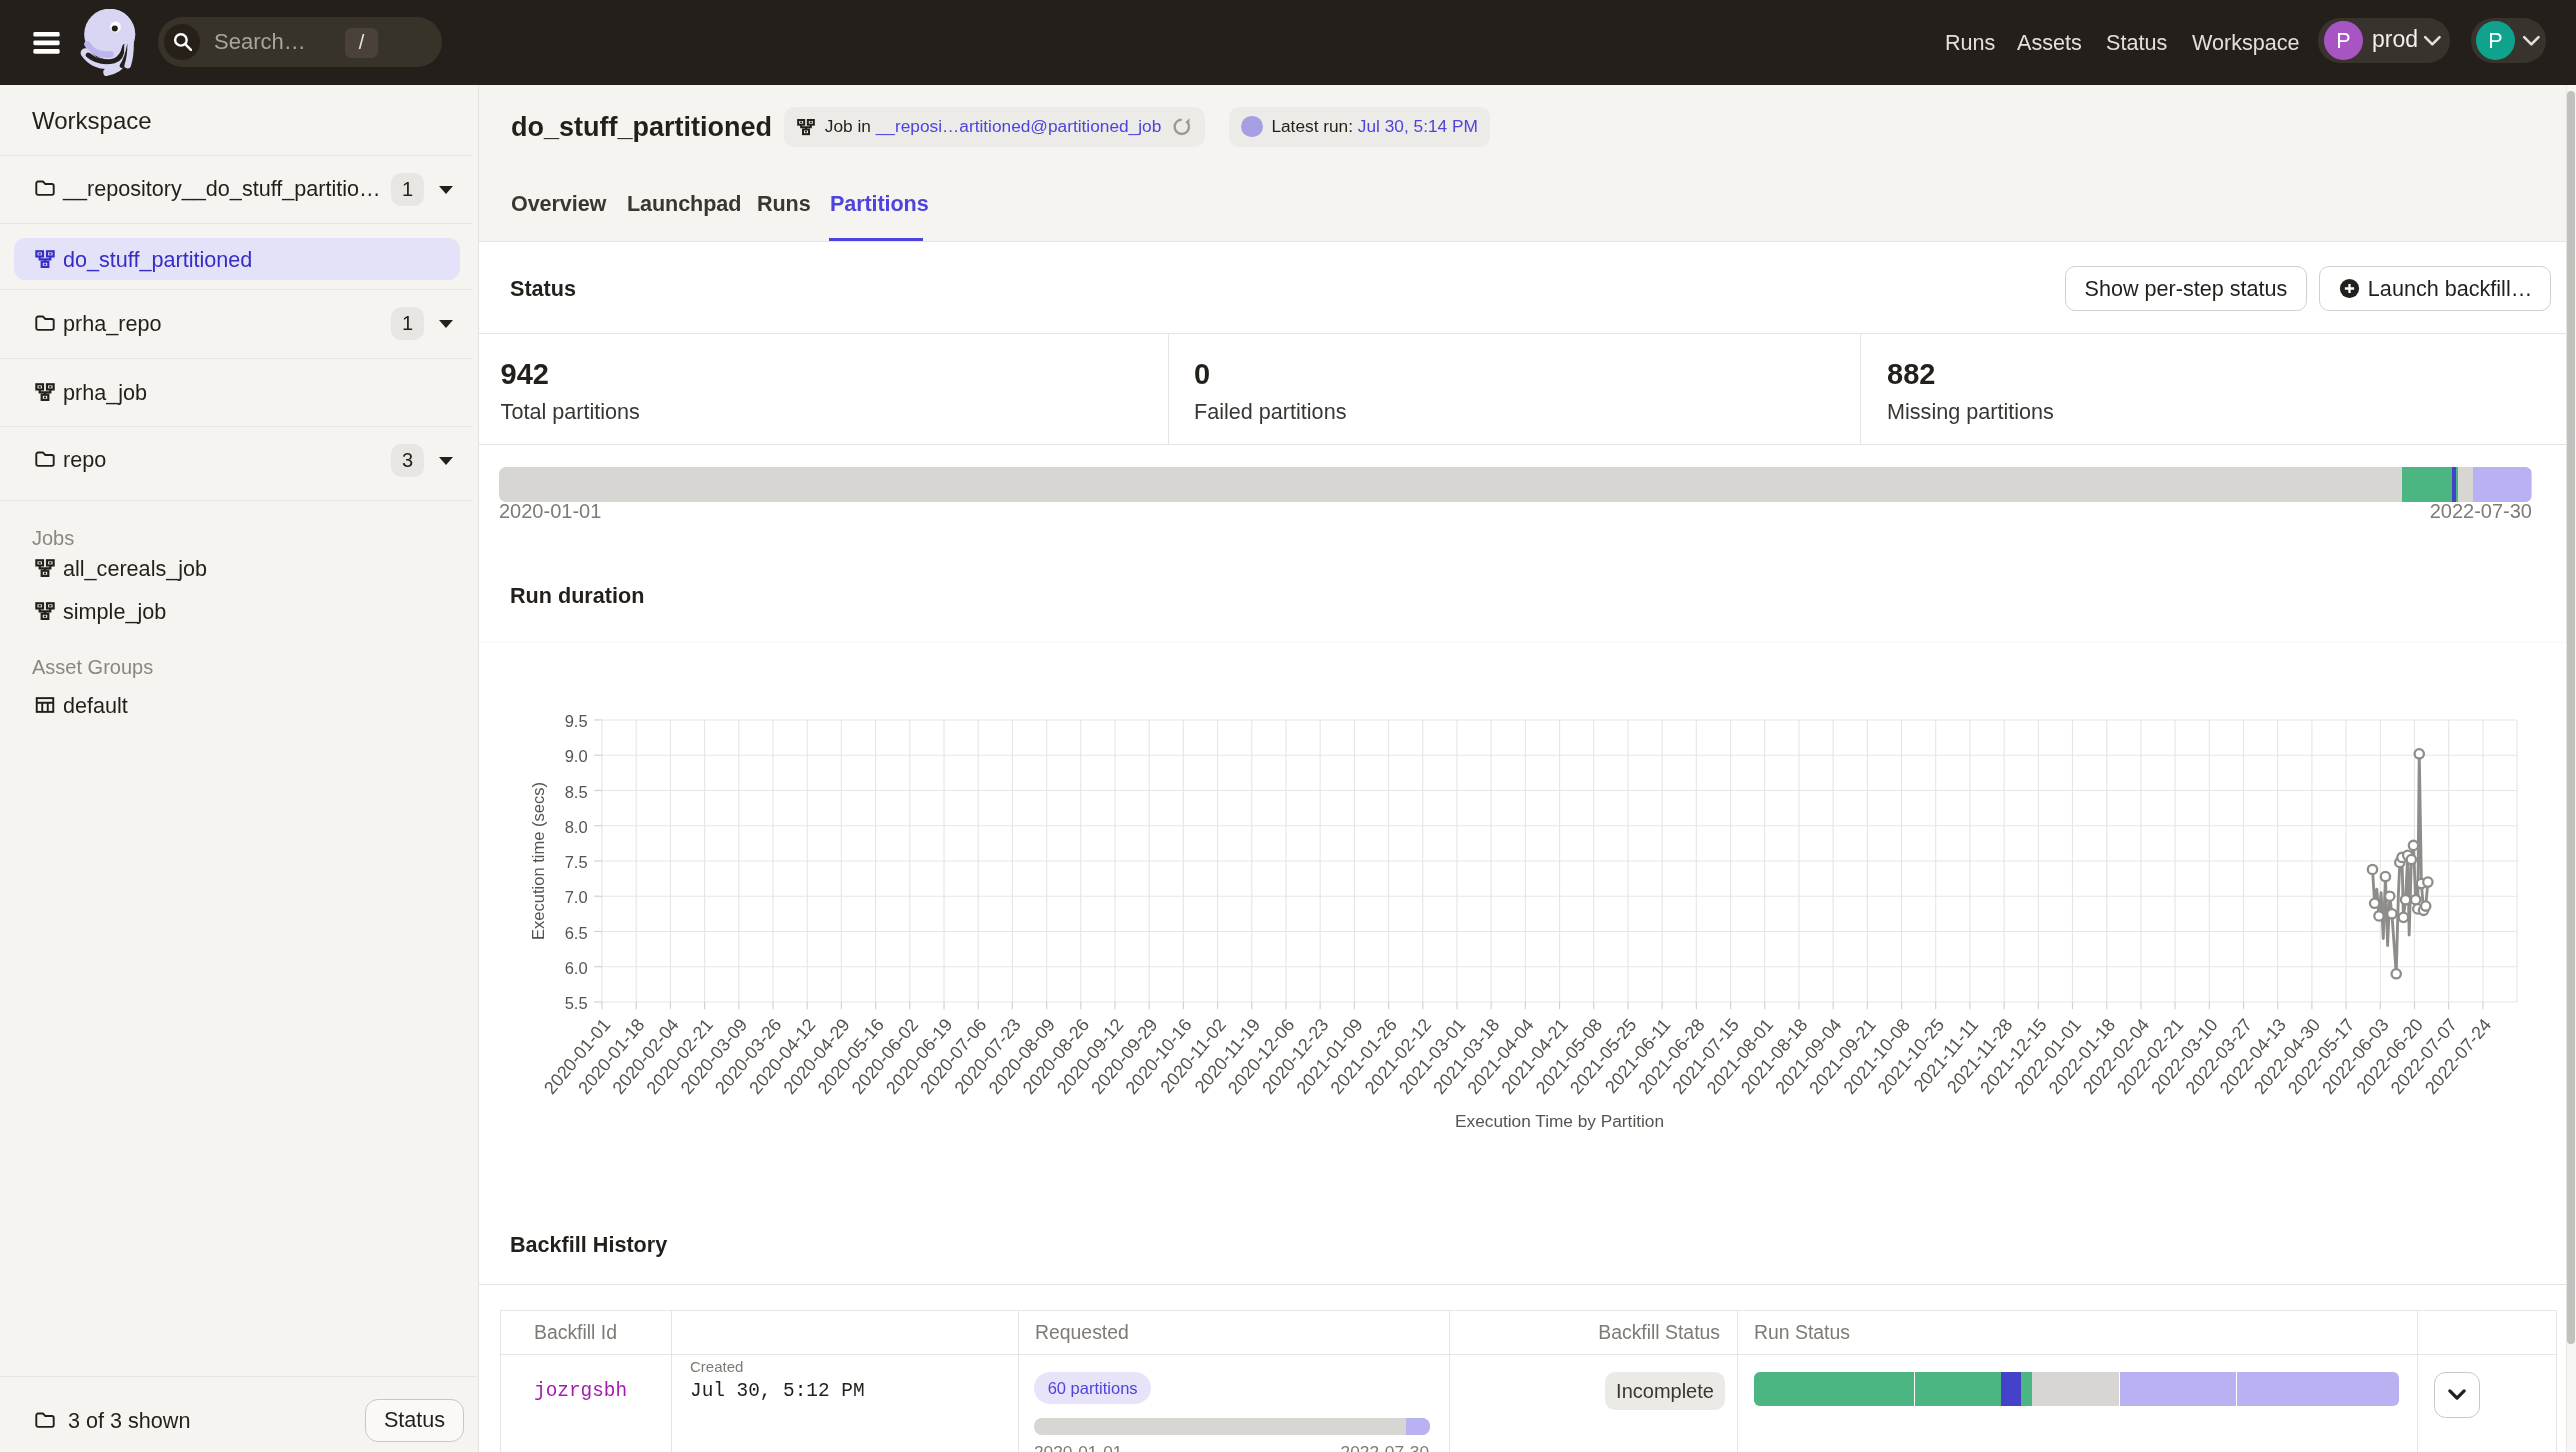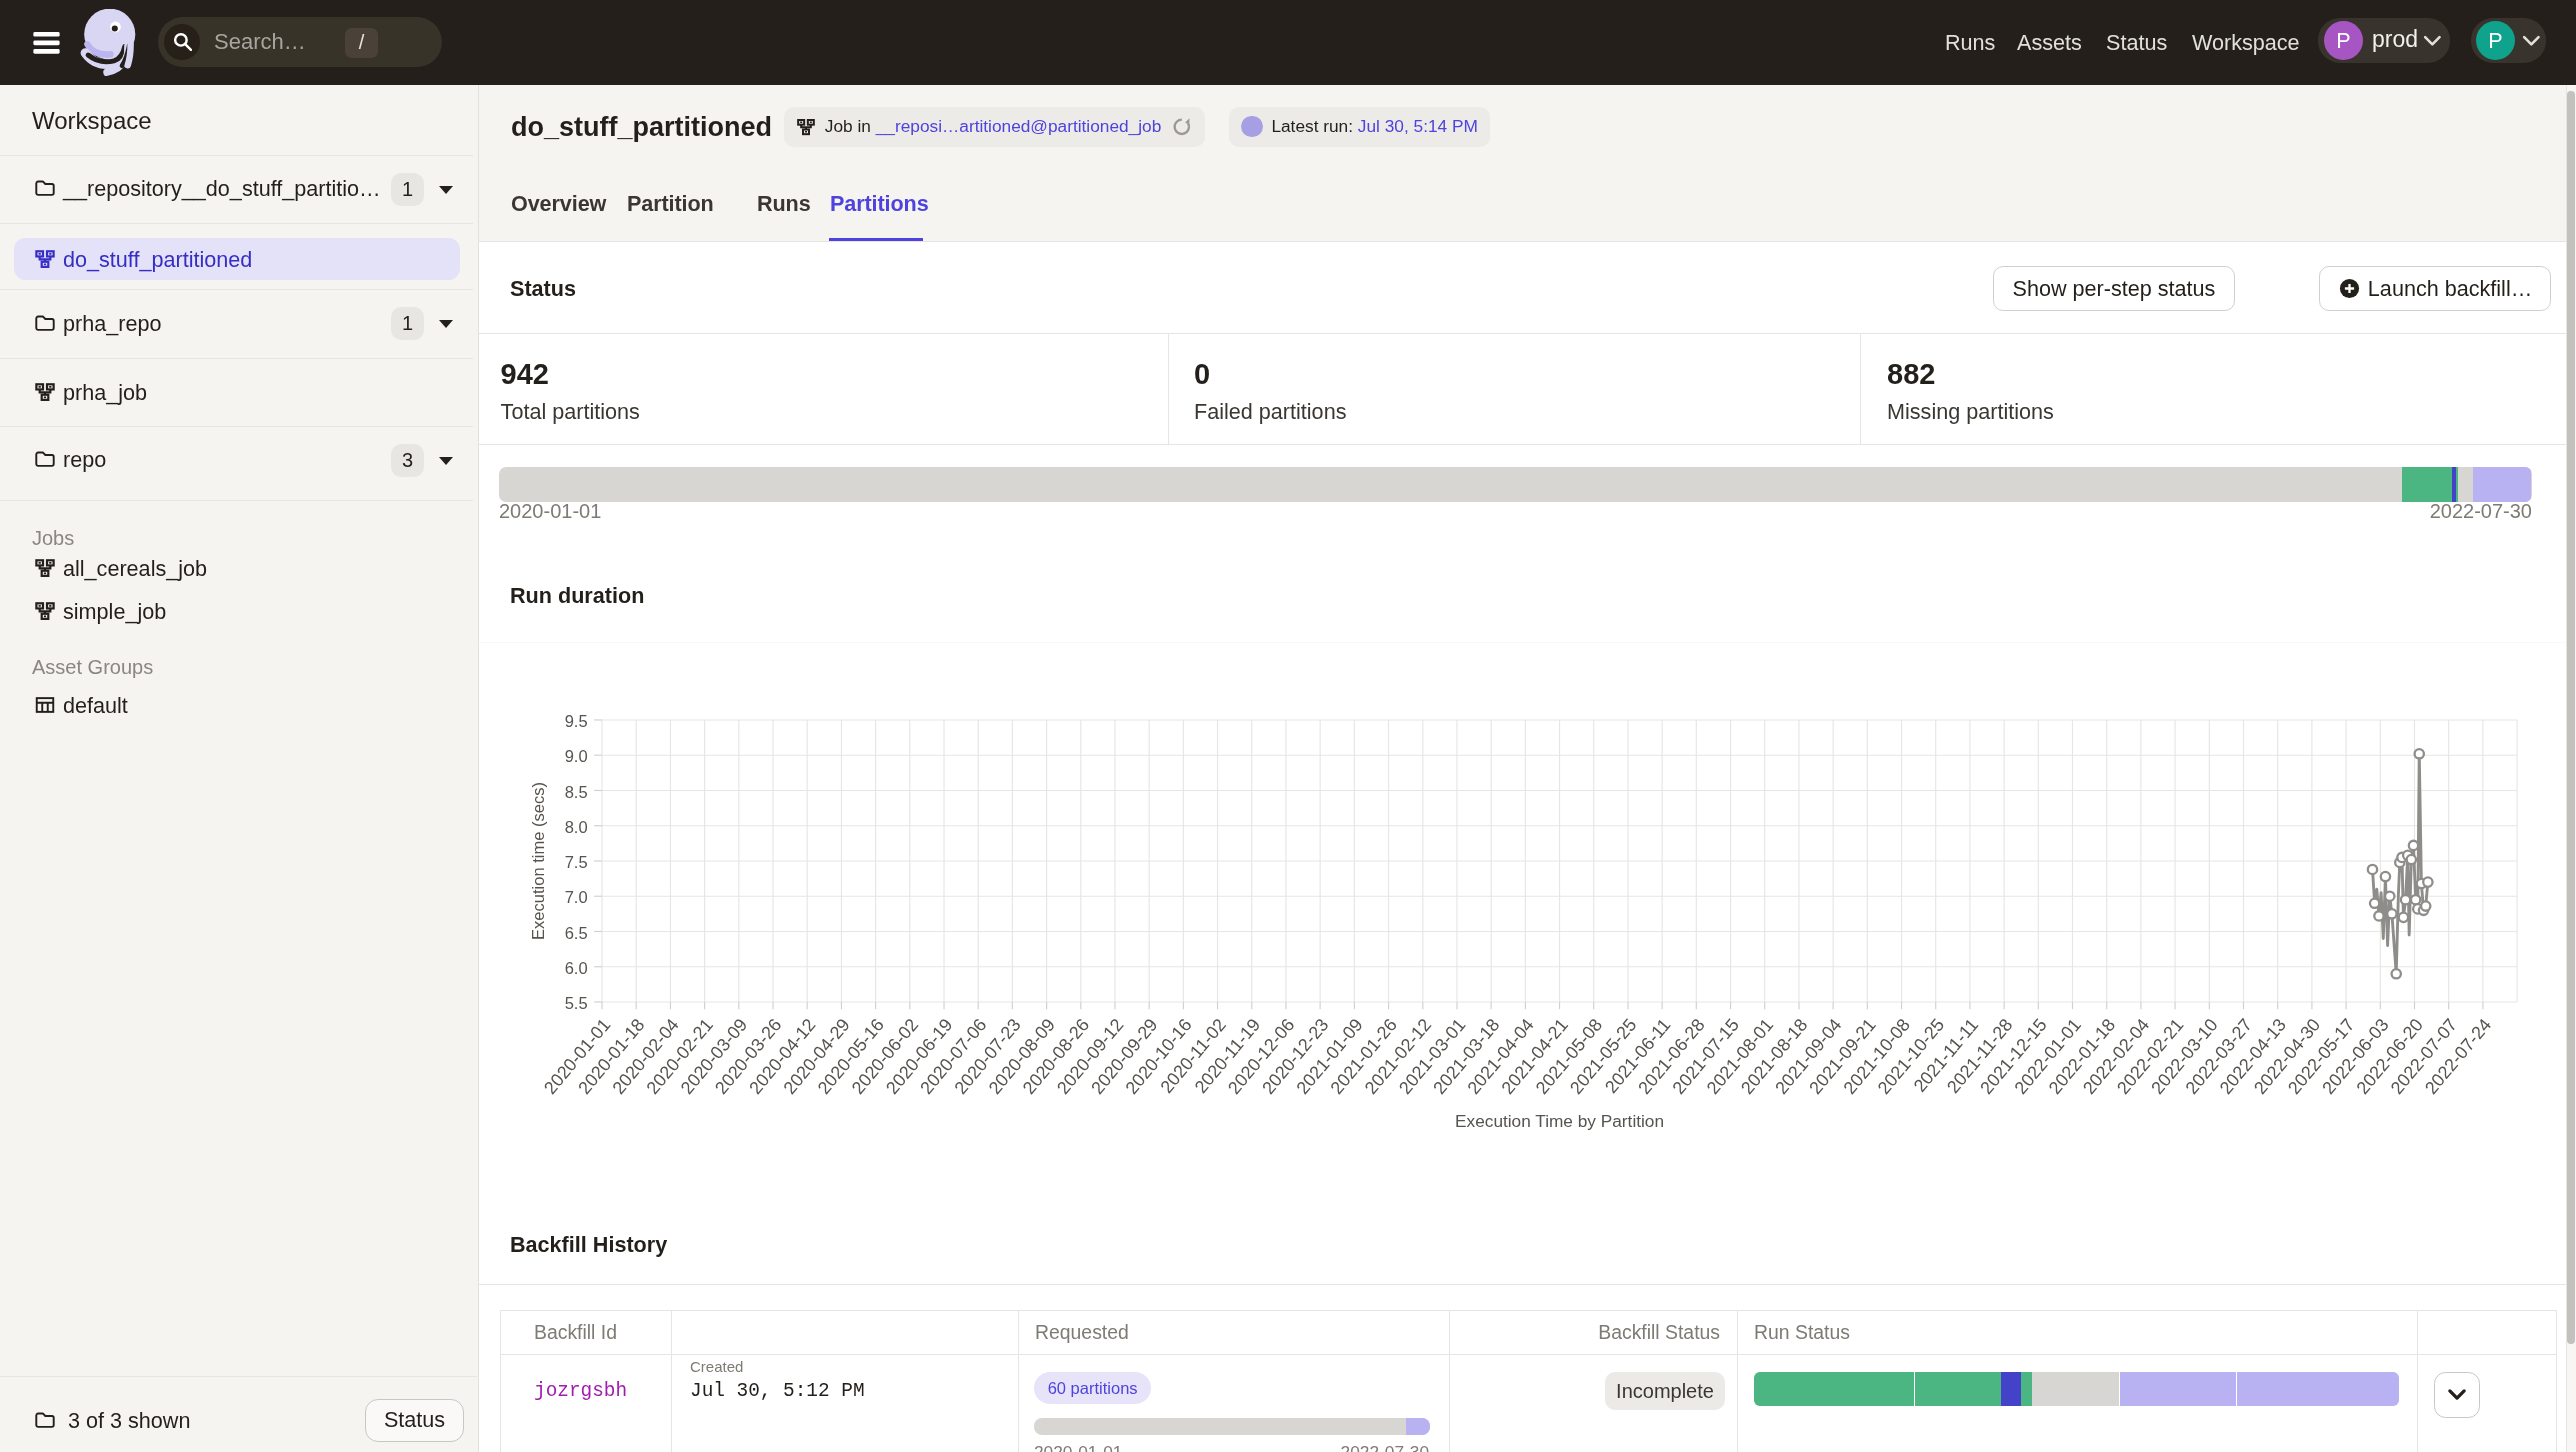--- a/index.html
+++ b/index.html
@@ -192,7 +192,7 @@
         <span class="blue">Jul 30, 5:14 PM</span>
     </div>
     <div class="tab" style="left:32px;top:106px">Overview</div>
-    <div class="tab" style="left:148px;top:106px">Partition</div>
+    <div class="tab" style="left:148px;top:106px">Launchpad</div>
     <div class="tab" style="left:278px;top:106px">Runs</div>
     <div class="tab blue" style="left:351px;top:106px;color:#4F43DD">Partitions</div>
     <div class="abs" style="left:350px;top:153px;width:94px;height:4.3px;background:#4F43DD"></div>

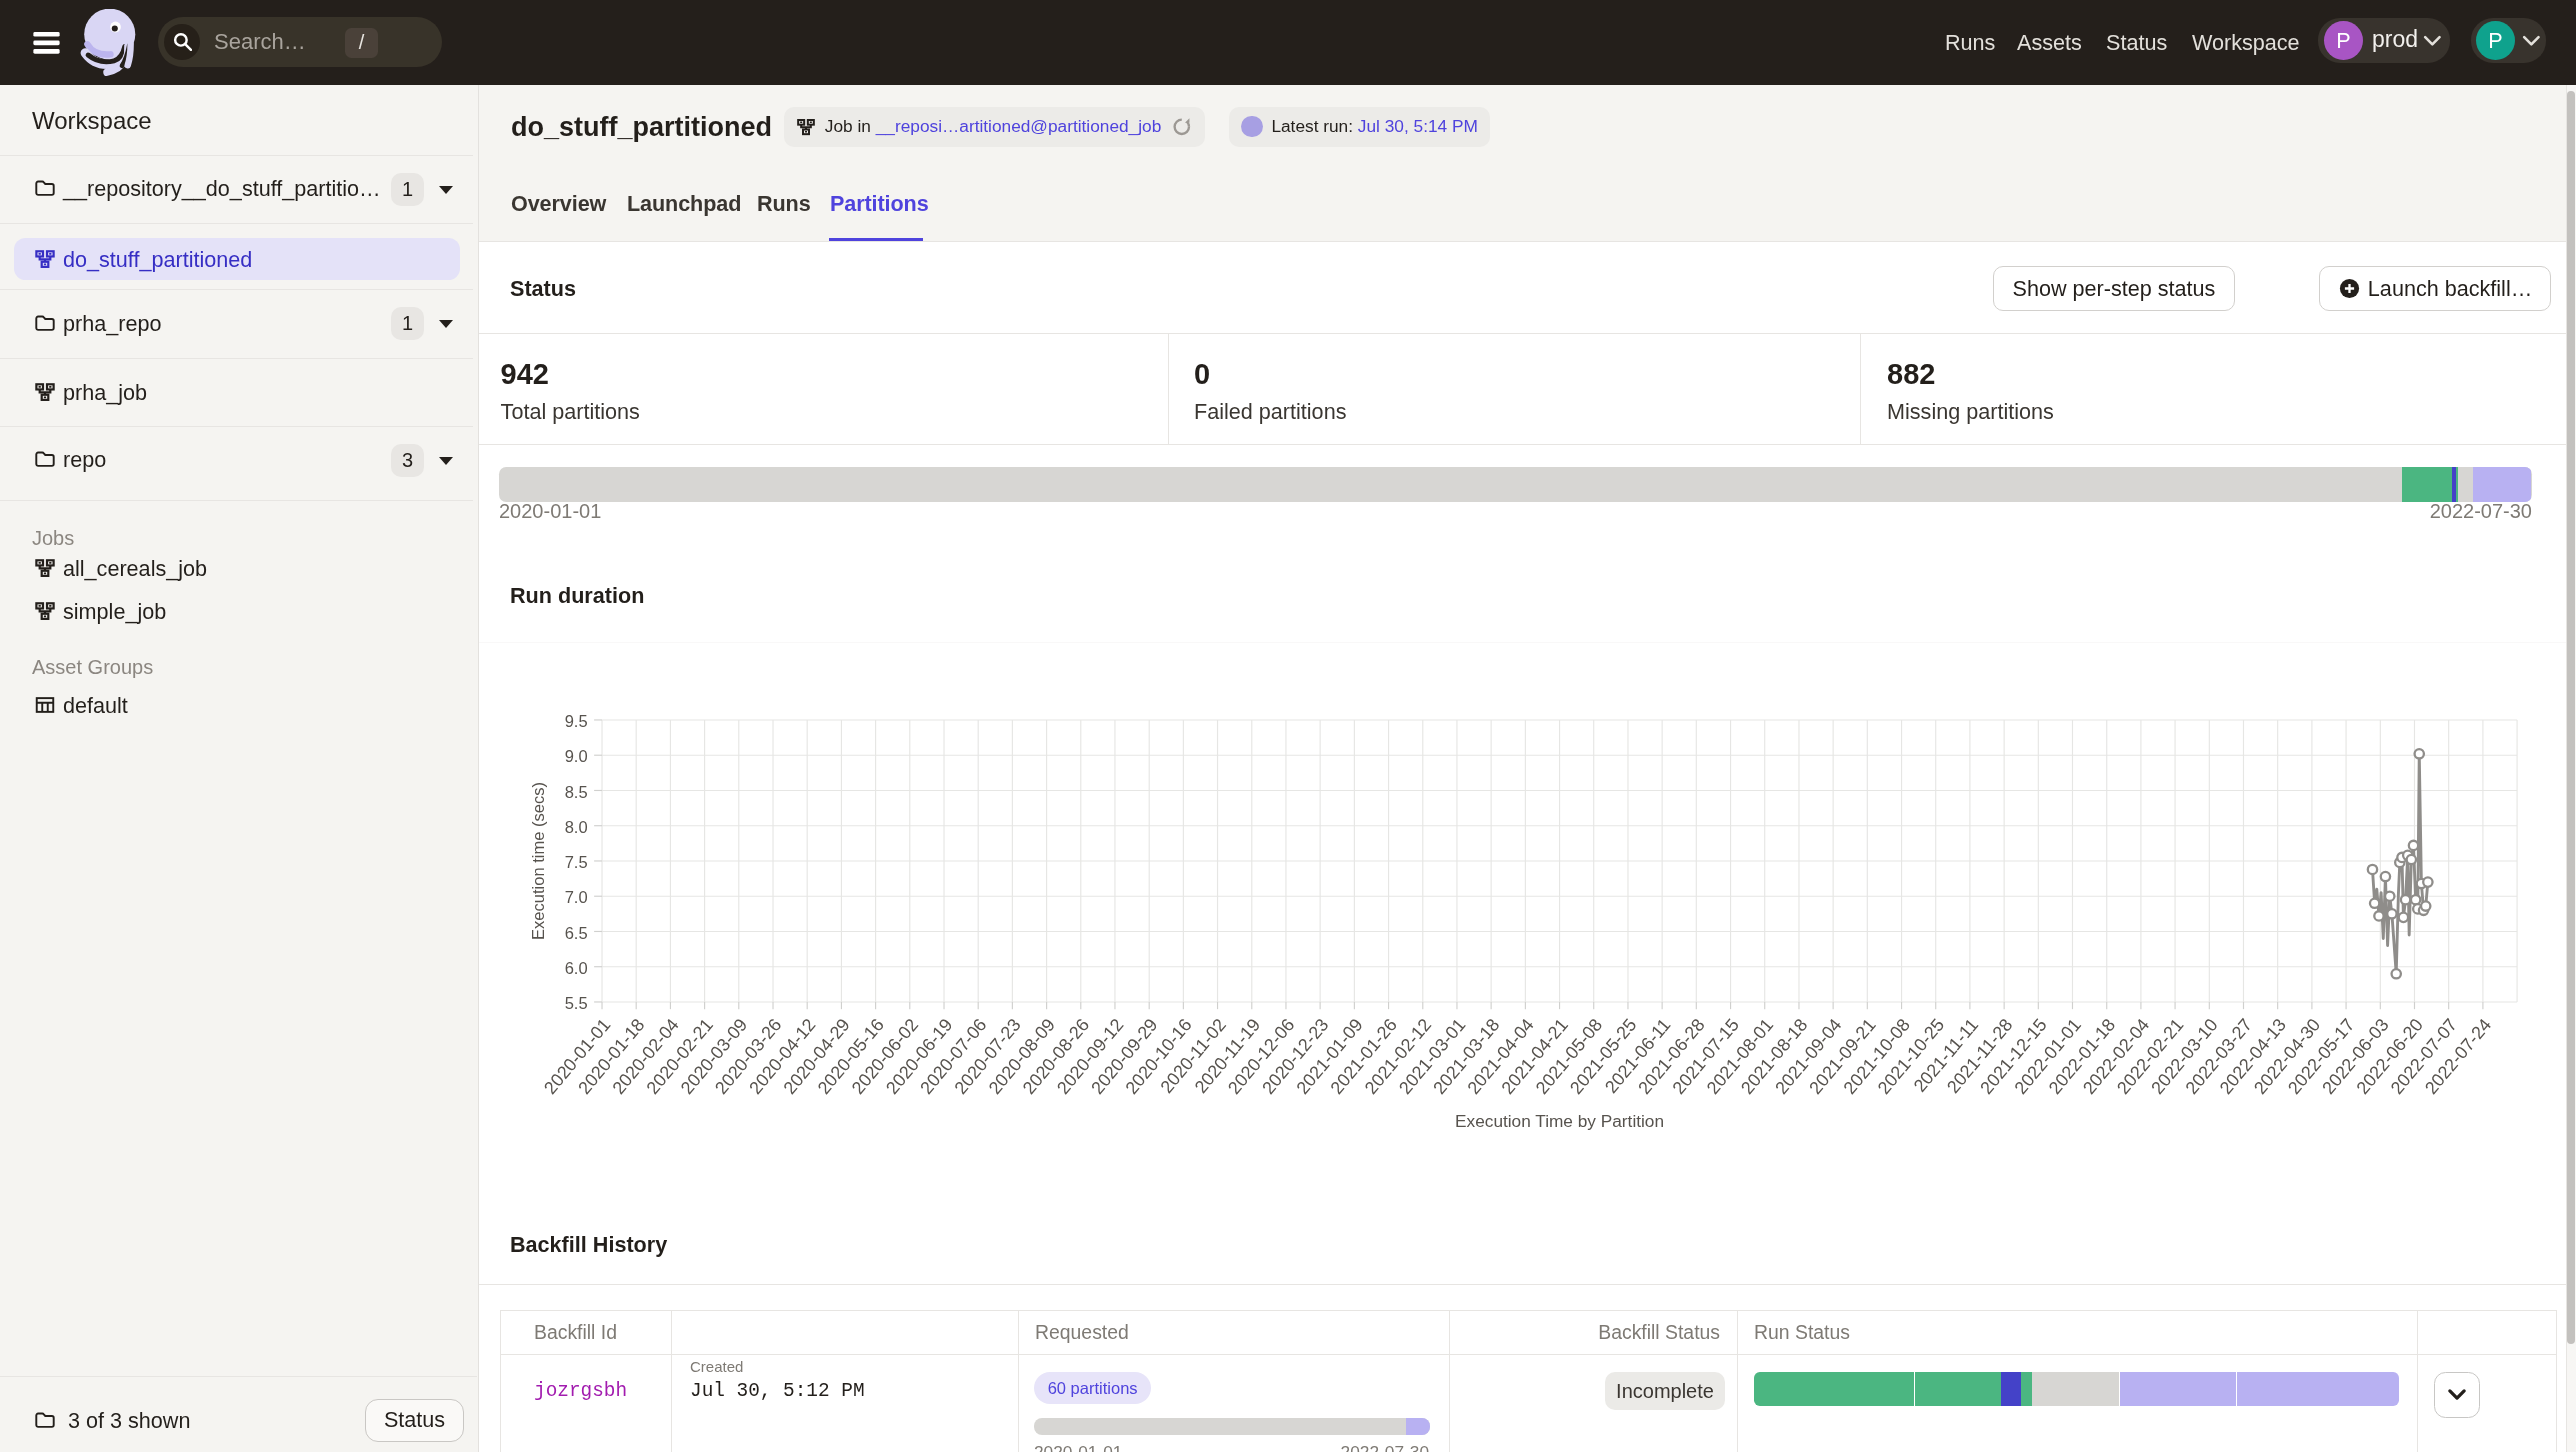--- a/index.html
+++ b/index.html
@@ -201,7 +201,7 @@
     <div class="hborder" style="top:156px"></div>
 
     <div class="sechead" style="top:191px">Status</div>
-    <div class="btn" style="left:1514px;top:181px;width:242px">Show per-step status</div>
+    <div class="btn" style="left:1586px;top:181px;width:242px">Show per-step status</div>
     <div class="btn" style="left:1840px;top:181px;width:232px">
       <svg width="23" height="23" viewBox="0 0 24 24" style="margin-right:7.2px">
           <circle cx="12" cy="12" r="10" fill="#231F1B"></circle>

